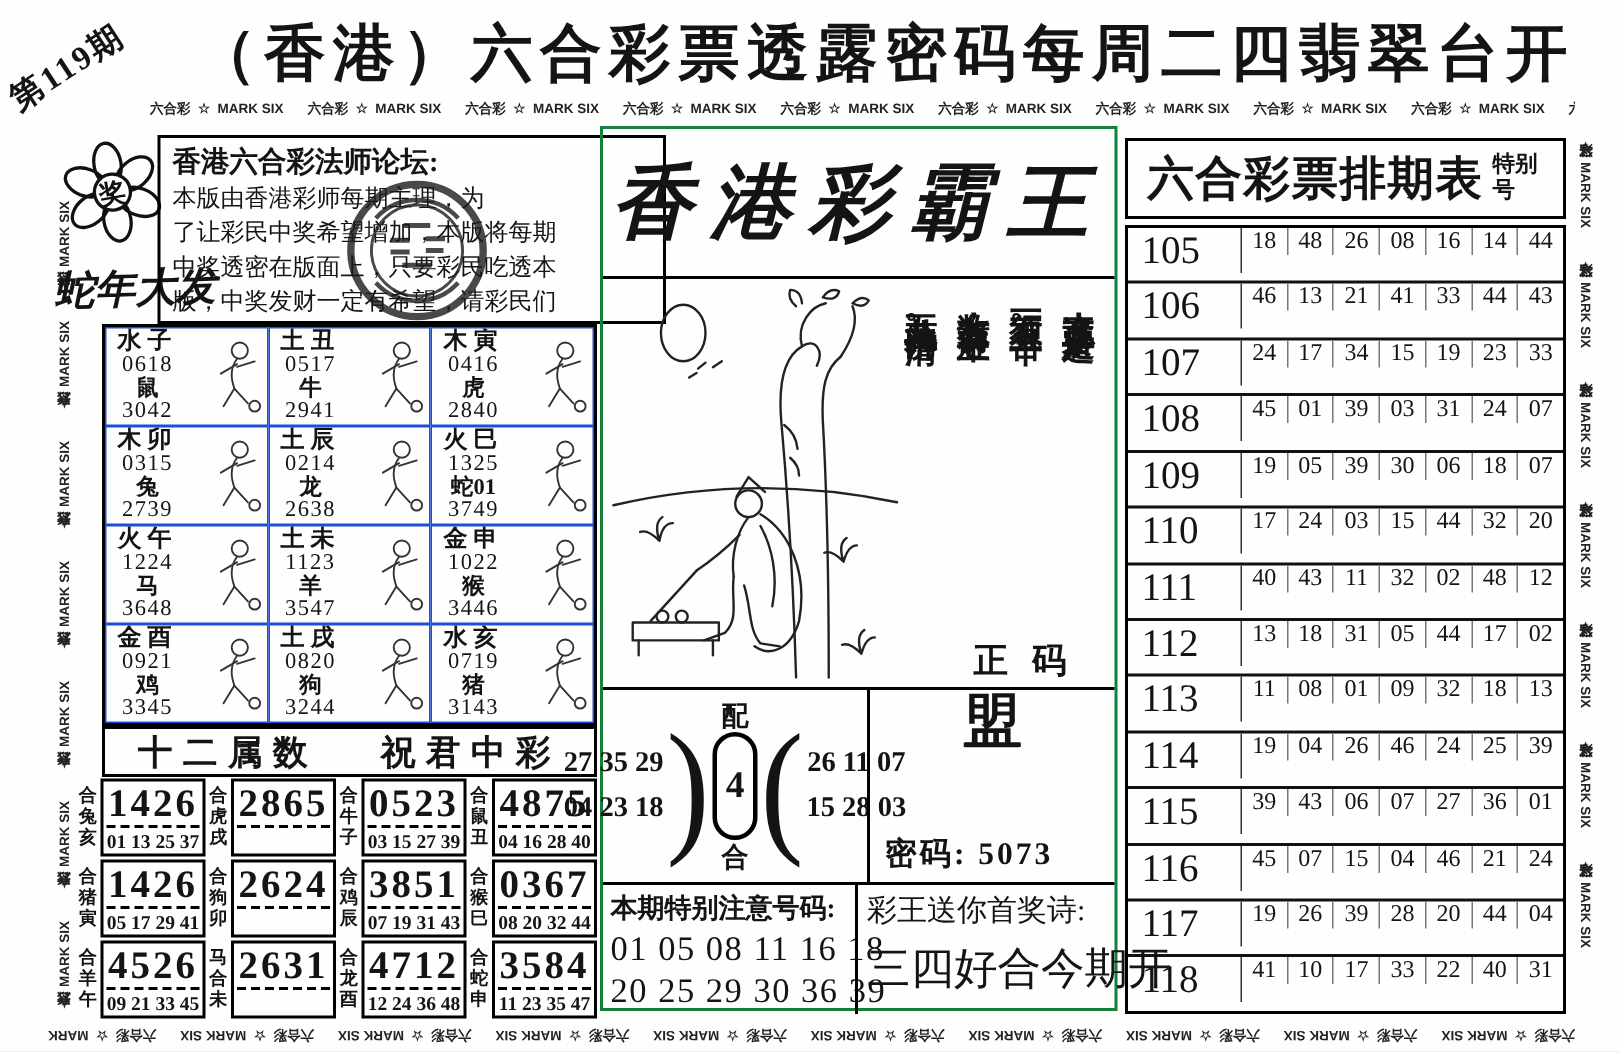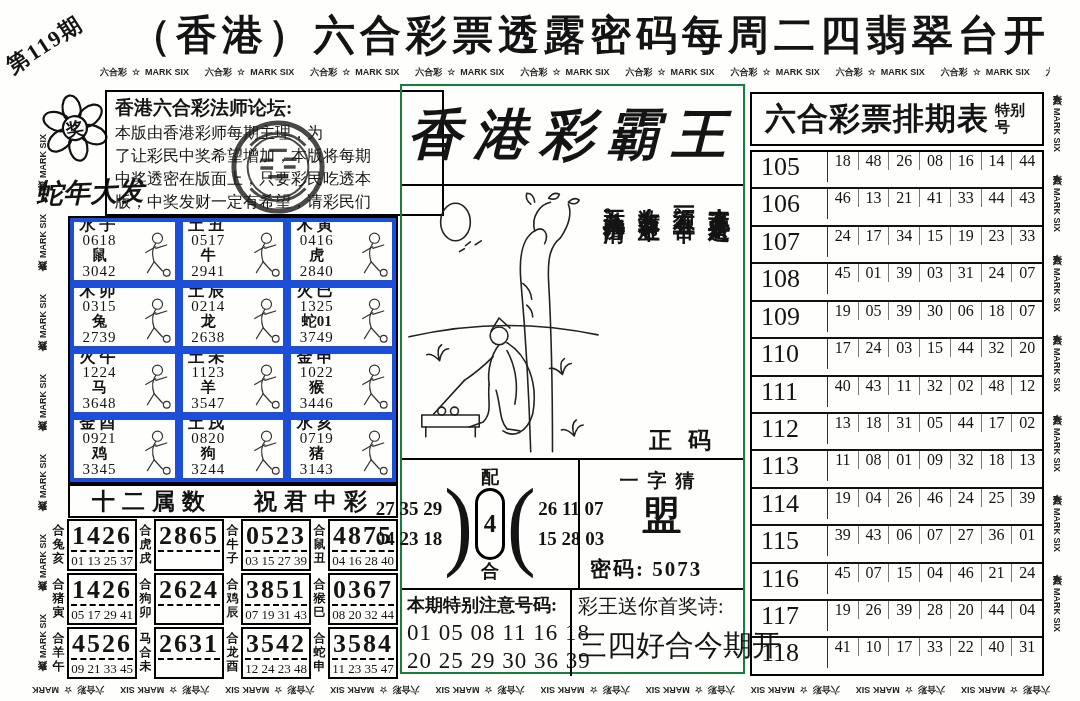--- a/index.html
+++ b/index.html
@@ -33,7 +33,7 @@
 
   .zgrid{position:absolute;left:68px;top:216px;width:330px;height:268px;border:2px solid #000;
          box-sizing:border-box;display:grid;grid-template-columns:repeat(3,1fr);grid-template-rows:repeat(4,1fr)}
-  .zcell{border:4px solid #1d4ed8;display:flex;align-items:flex-end;padding:1px 2px;gap:16px;overflow:hidden;box-sizing:border-box}
+  .zcell{border:1px solid #1d4ed8;display:flex;align-items:center;padding:1px 2px;gap:16px;overflow:hidden;box-sizing:border-box}
   .zc-text{width:56%;text-align:center;line-height:1.02}
   .zc-stem{font-size:16px;font-weight:bold;letter-spacing:4px}
   .zc-num{font-size:15px;letter-spacing:1px}

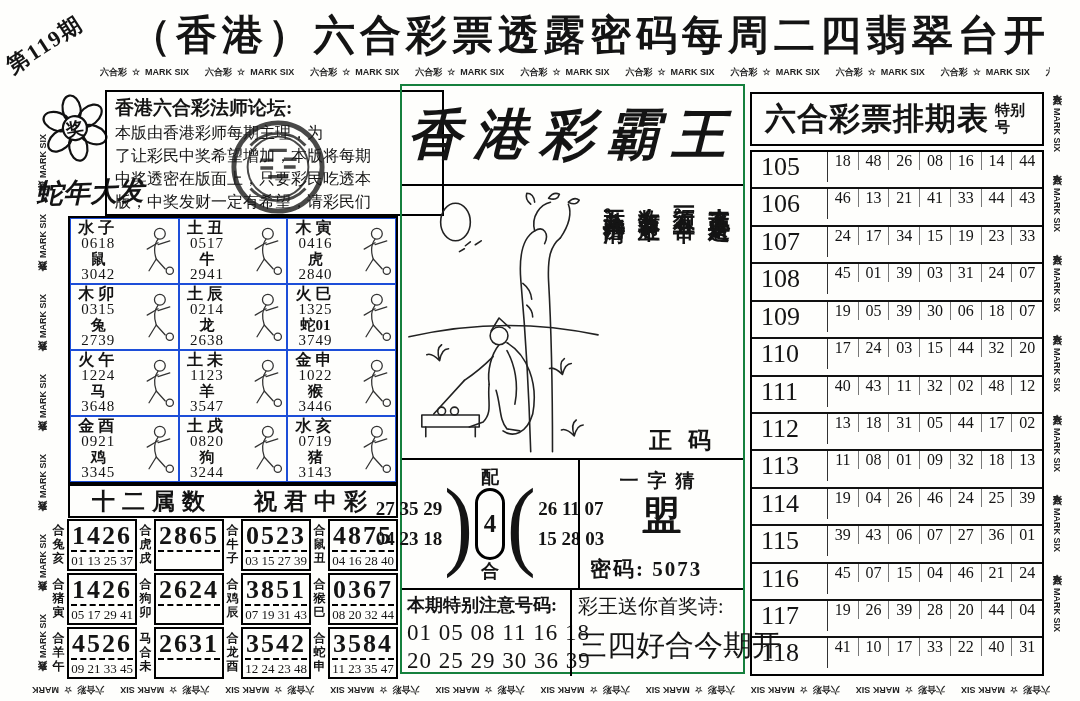--- a/index.html
+++ b/index.html
@@ -679,7 +679,6 @@
         </div>
       </div>
       <div class="word-box">
-        <div class="wg-title">一字猜</div>
         <div class="wg-char">盟</div>
         <div class="wg-code">密码: 5073</div>
       </div>

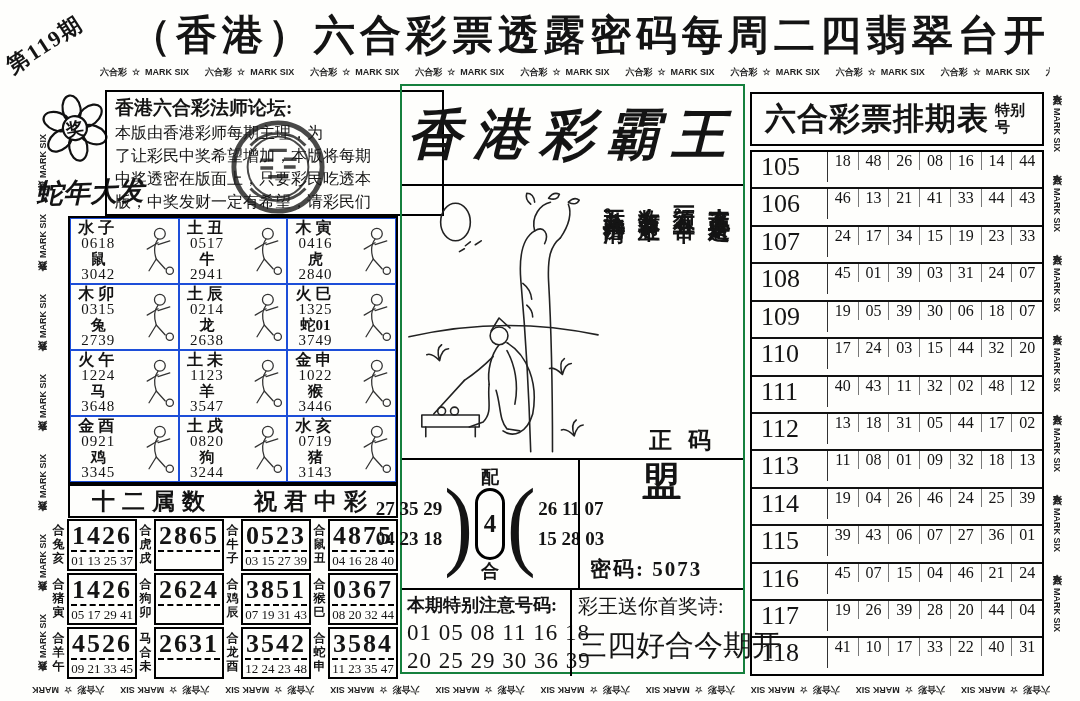--- a/index.html
+++ b/index.html
@@ -50,7 +50,7 @@
             align-items:center;justify-content:center}
   .pg-body{flex:1;border:2px solid #000000;display:flex;flex-direction:column;box-sizing:border-box}
   .pg-big{font-size:26px;font-weight:bold;text-align:center;letter-spacing:2px;line-height:29px;flex:1}
-  .pg-small{font-size:13px;font-weight:normal;text-align:center;height:17px;line-height:17px;
+  .pg-small{font-size:13px;font-weight:bold;text-align:center;height:17px;line-height:17px;
             border-top:2px dashed #000;margin:0 2px;white-space:nowrap}
 
   

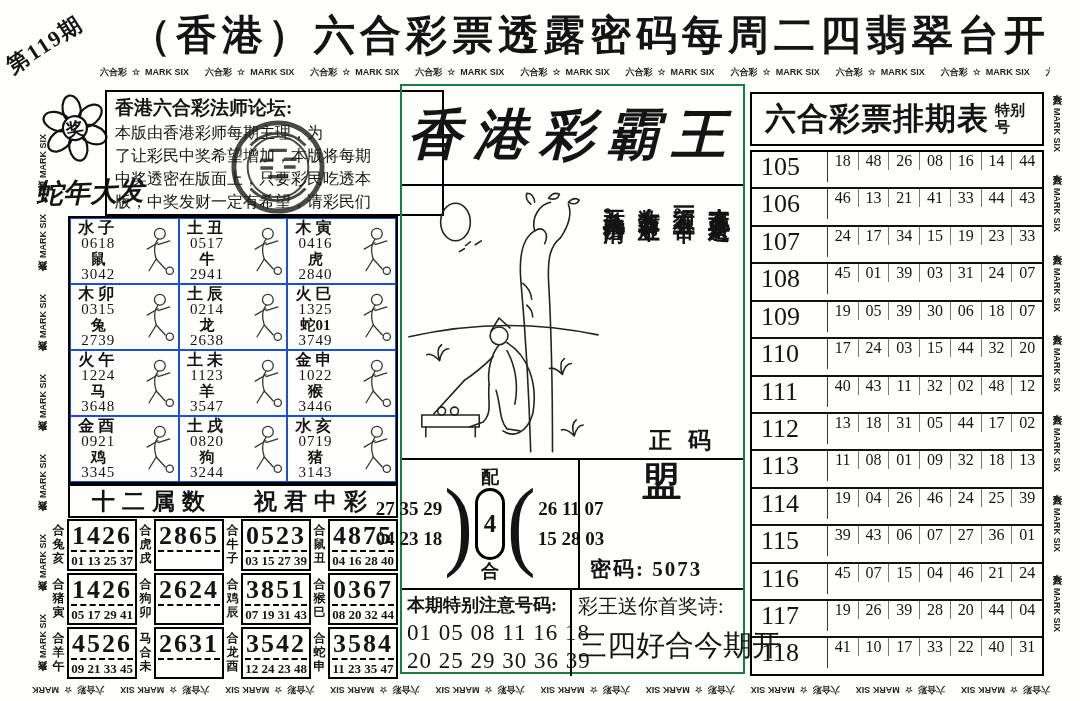--- a/index.html
+++ b/index.html
@@ -604,7 +604,7 @@
         <div class="pg">
           <div class="pg-label">合<br>龙<br>酉</div>
           <div class="pg-body">
-            <div class="pg-big">3542</div>
+            <div class="pg-big">4712</div>
             <div class="pg-small">12 24 23 48</div>
           </div>
         </div>

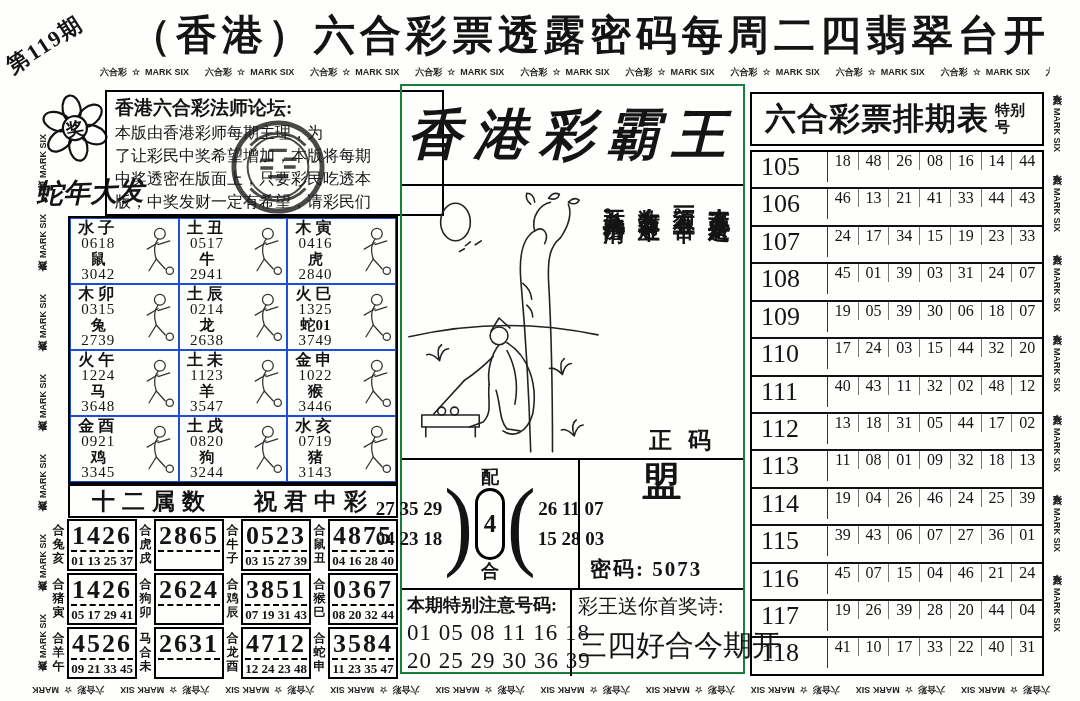--- a/index.html
+++ b/index.html
@@ -605,7 +605,7 @@
           <div class="pg-label">合<br>龙<br>酉</div>
           <div class="pg-body">
             <div class="pg-big">4712</div>
-            <div class="pg-small">12 24 23 48</div>
+            <div class="pg-small">12 24 36 48</div>
           </div>
         </div>
         <div class="pg">

